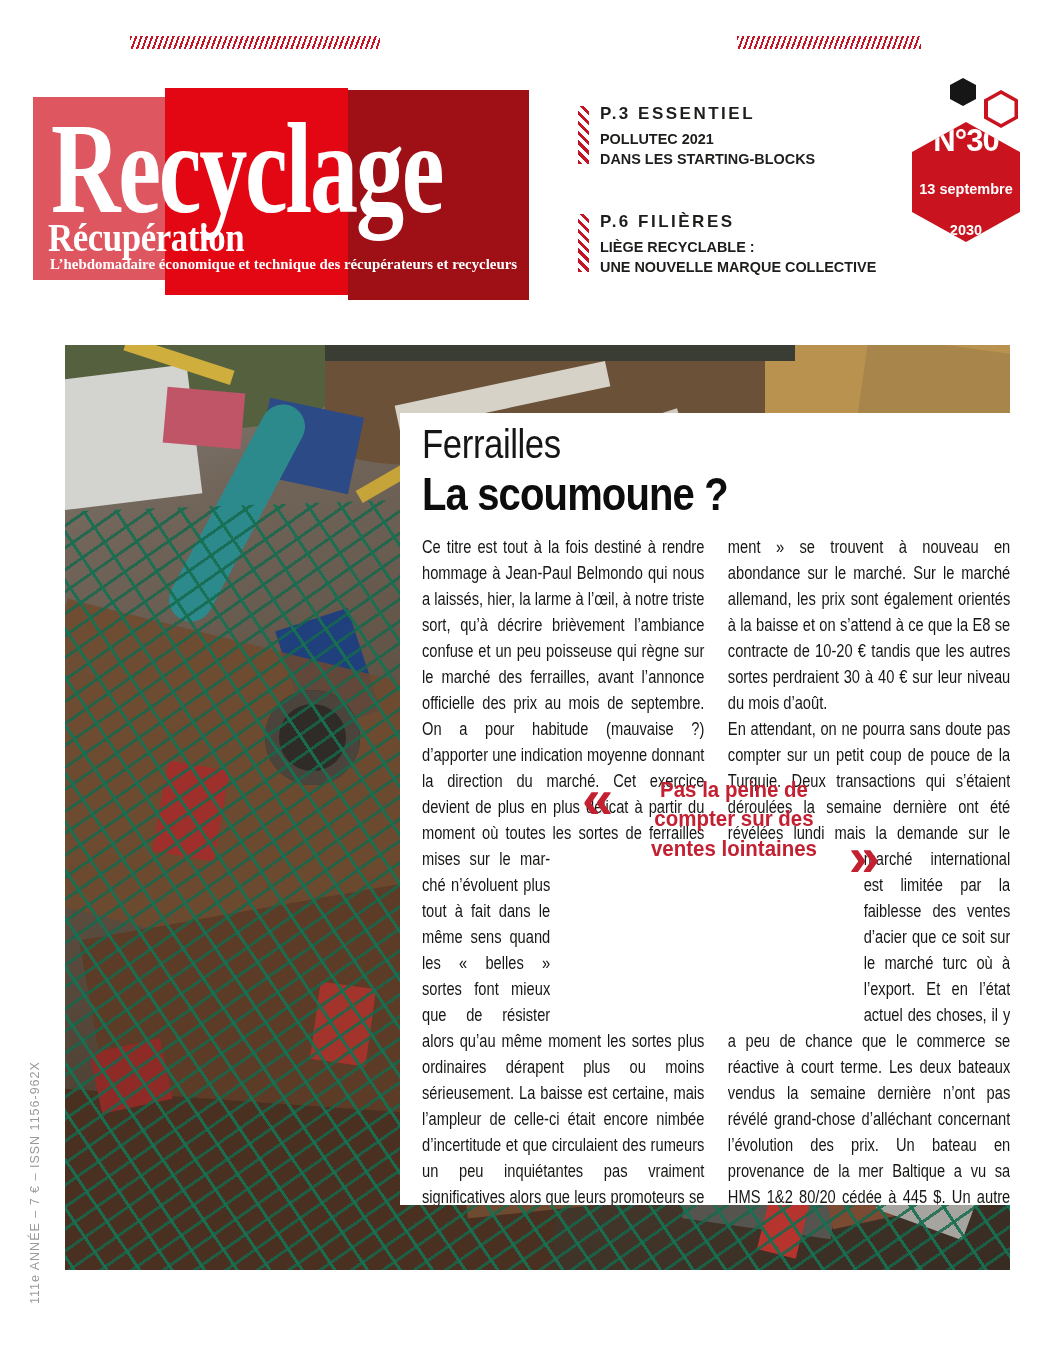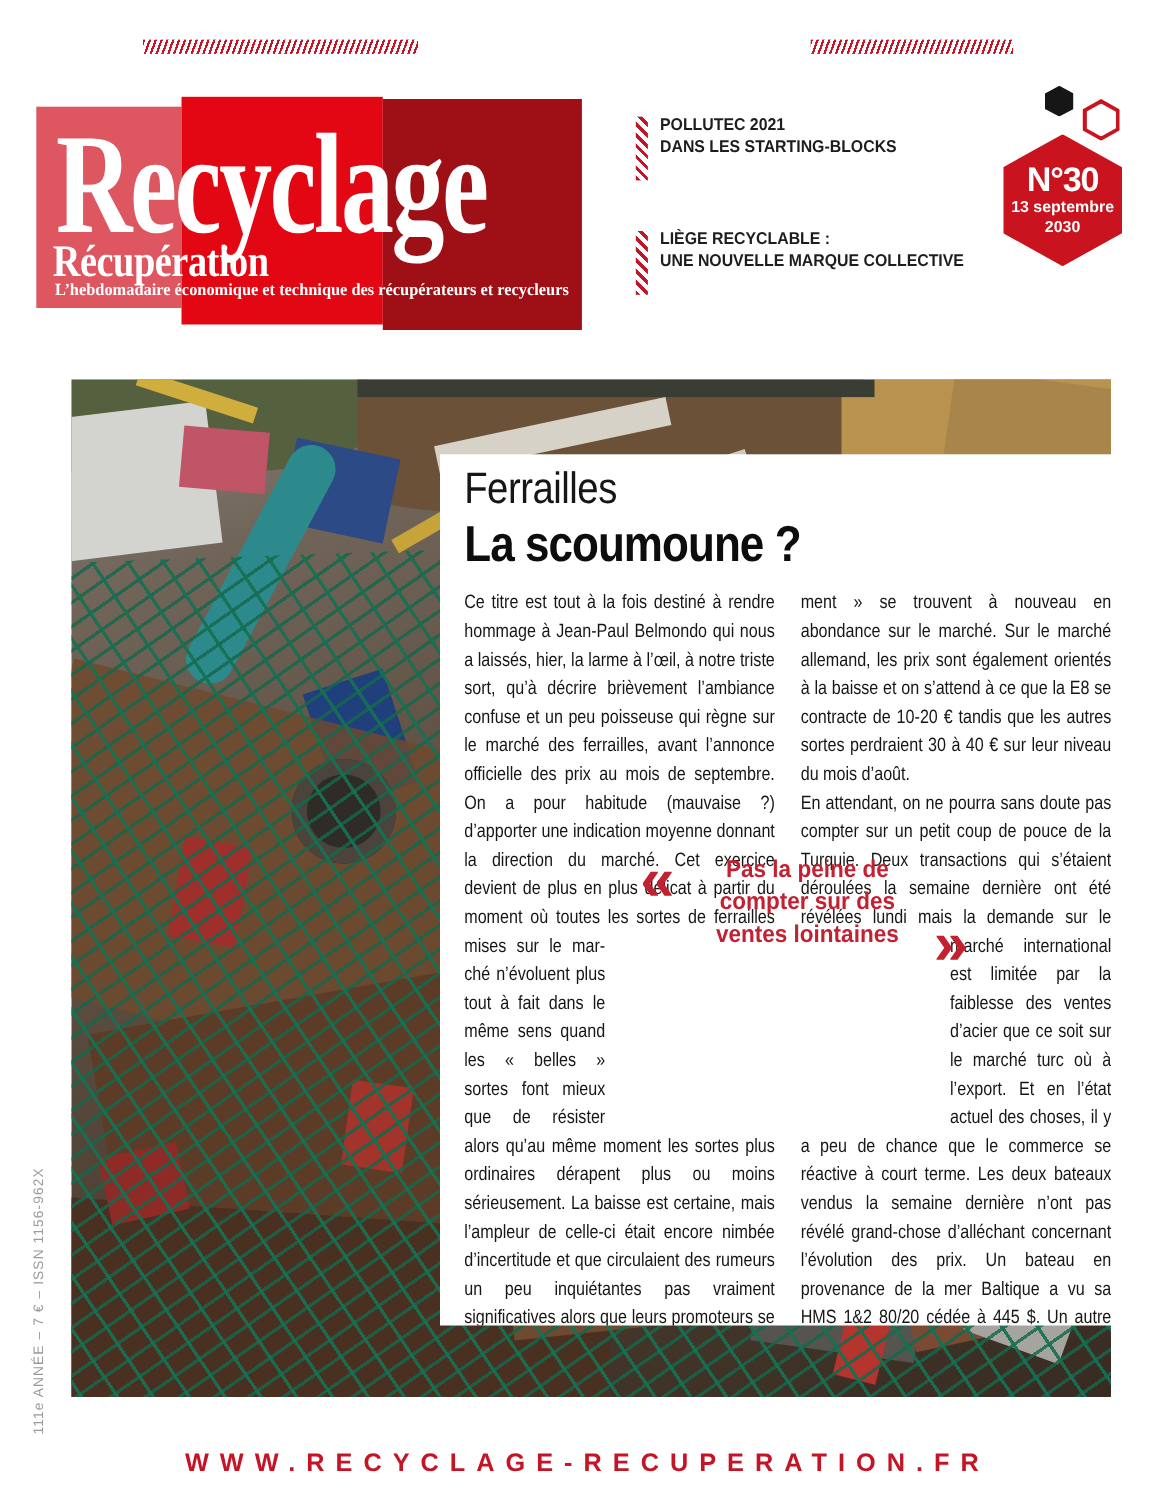--- a/index.html
+++ b/index.html
@@ -143,6 +143,7 @@
   <div class="toc">
     <div class="toc-item">
       <div class="toc-bar"></div>
+      <div class="toc-title">P.3  ESSENTIEL</div>
       <div class="toc-line">POLLUTEC 2021</div>
       <div class="toc-line">DANS LES STARTING-BLOCKS</div>
     </div>

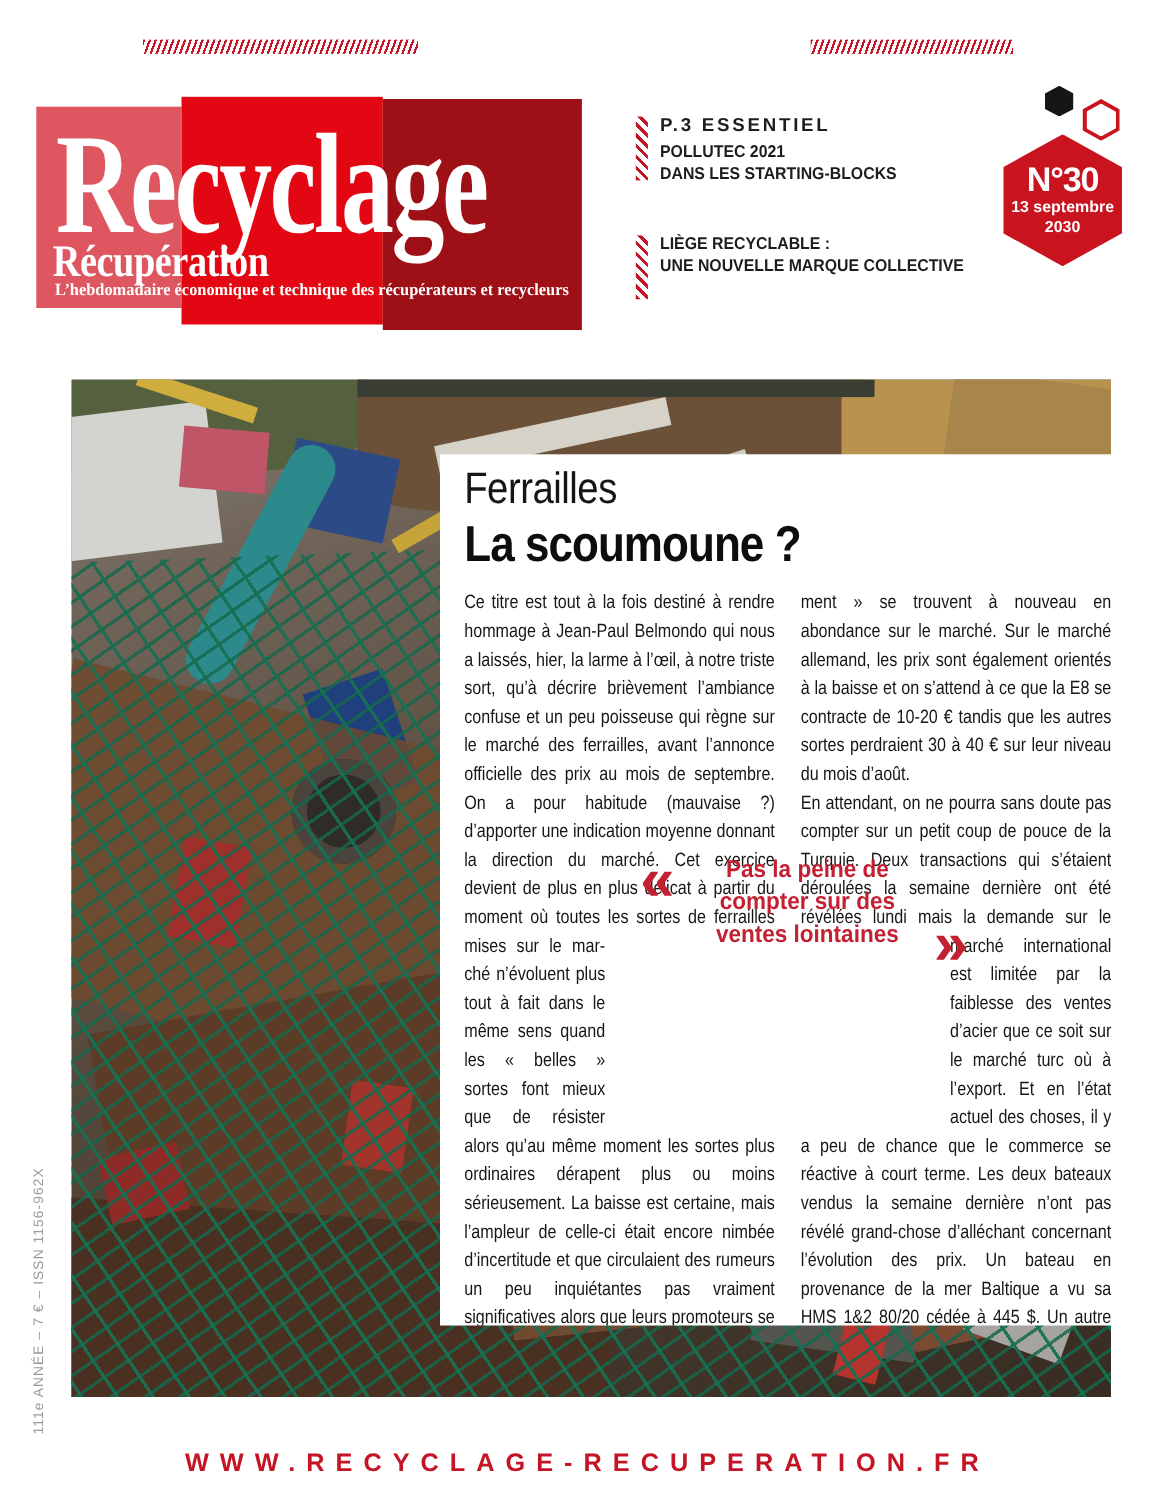--- a/index.html
+++ b/index.html
@@ -64,7 +64,7 @@
     display:flex;flex-direction:column;align-items:center;justify-content:center;text-align:center;
   }
   .badge-number{font-size:31px;font-weight:700;letter-spacing:-1px;line-height:1.05;}
-  .badge-date{font-size:14.5px;font-weight:700;line-height:1.25;}
+  .badge-date{font-size:14.5px;font-weight:700;line-height:1.25;margin-top:23px;}
 
   
   .photo{

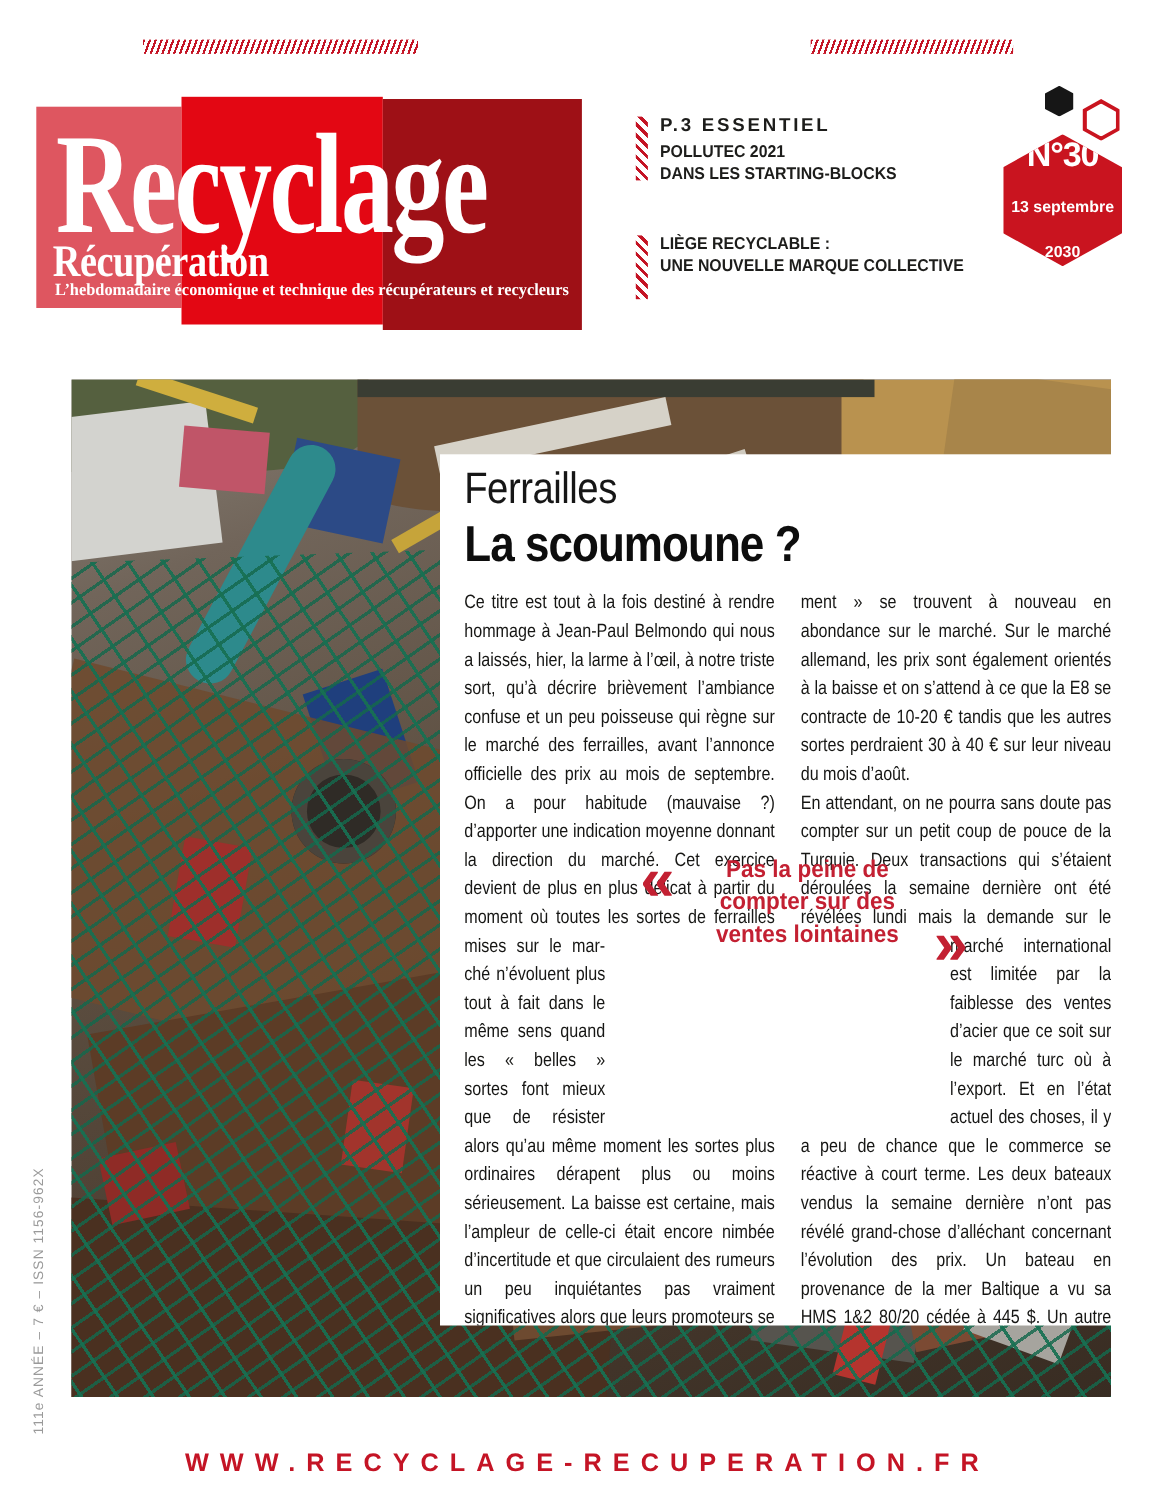--- a/index.html
+++ b/index.html
@@ -149,6 +149,7 @@
     </div>
     <div class="toc-item">
       <div class="toc-bar"></div>
+      <div class="toc-title">P.6  FILIÈRES</div>
       <div class="toc-line">LIÈGE RECYCLABLE :</div>
       <div class="toc-line">UNE NOUVELLE MARQUE COLLECTIVE</div>
     </div>

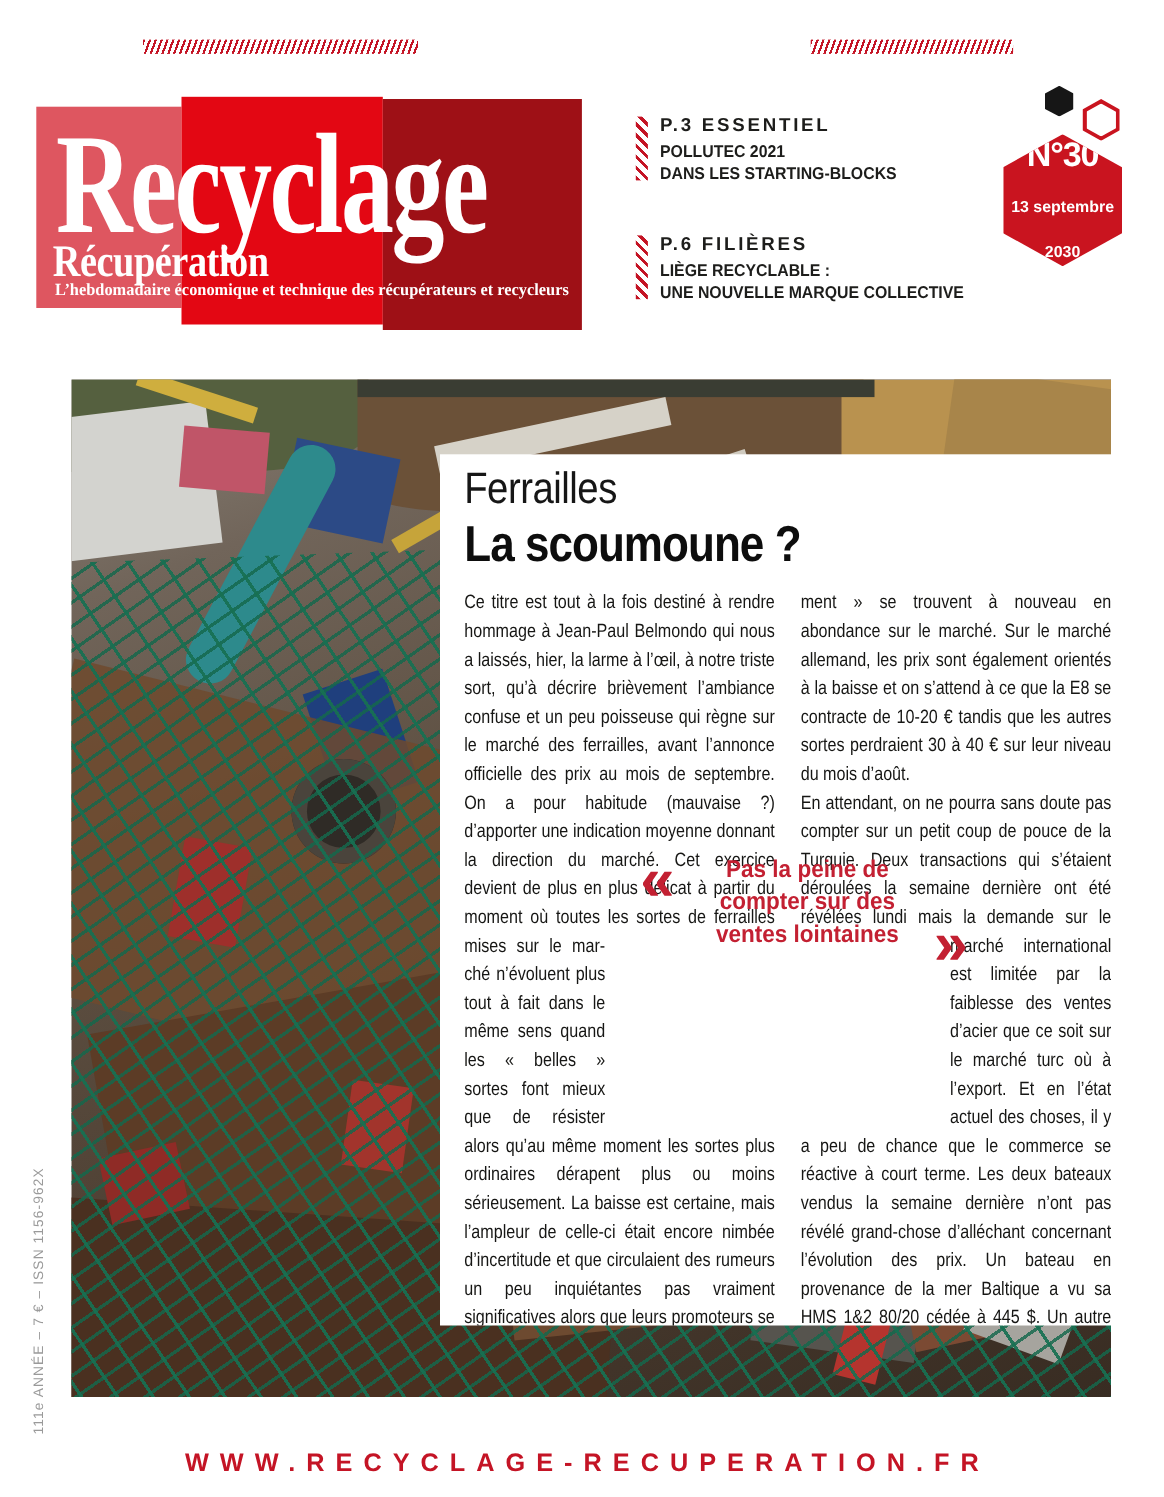--- a/index.html
+++ b/index.html
@@ -233,7 +233,6 @@
 
   <div class="issn">111e ANNÉE – 7 € – ISSN 1156-962X</div>
 
-  <div class="site-url">WWW.RECYCLAGE-RECUPERATION.FR</div>
 
 </div>
 

